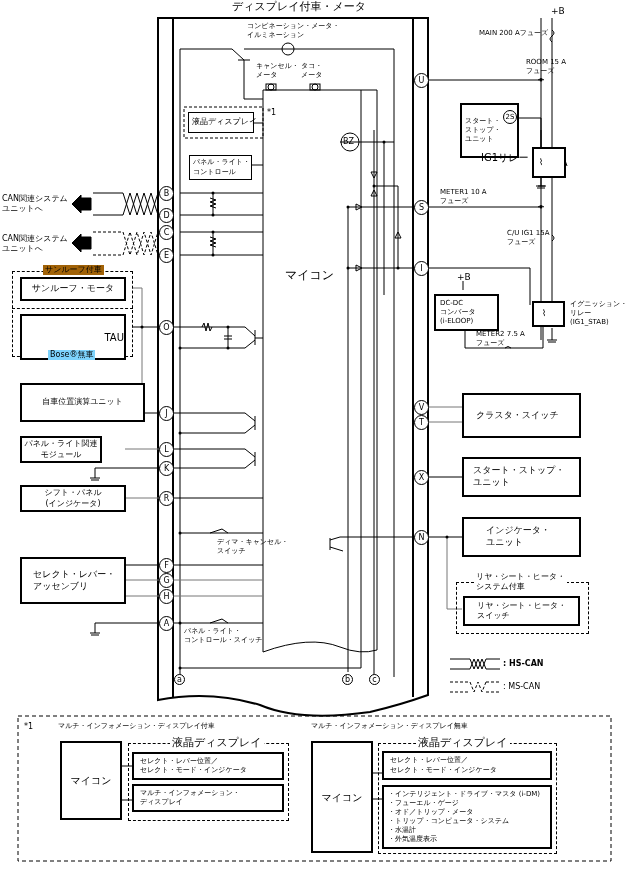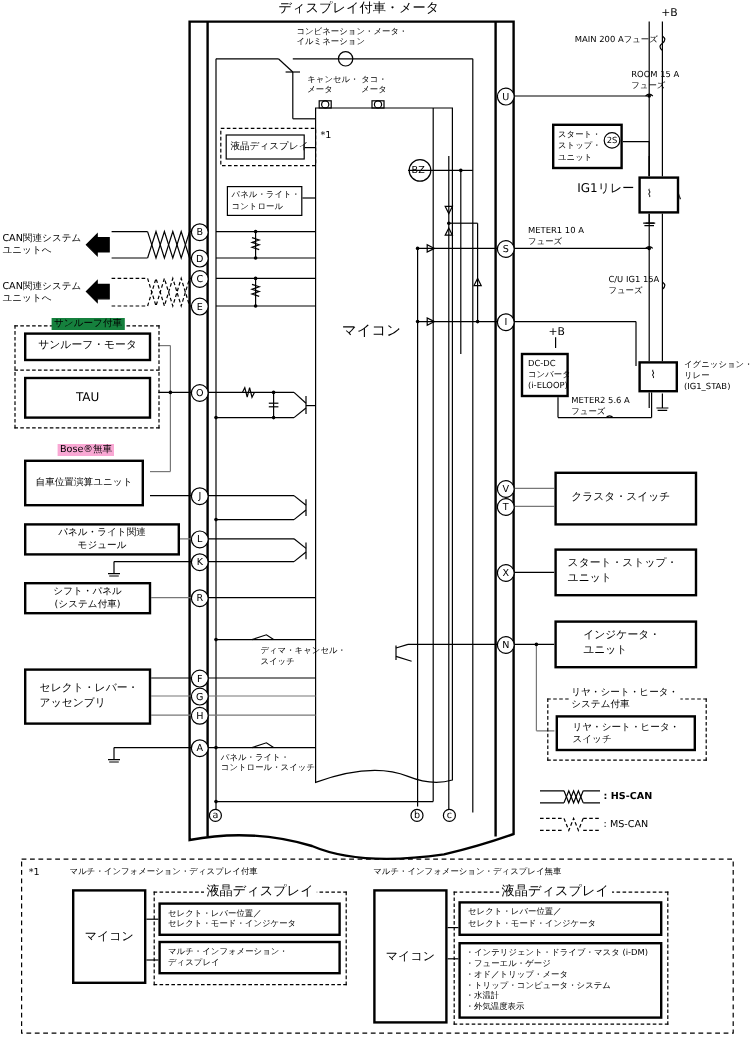--- a/index.html
+++ b/index.html
@@ -297,7 +297,7 @@
 <div class="lbl s7" style="left:479px;top:29px;">MAIN 200 Aフューズ</div>
 <div class="lbl s7" style="left:526px;top:58px;">ROOM 15 A
 フューズ</div>
-<div class="box" style="left:460px;top:103px;width:59px;height:38px;padding-left:3px;">
+<div class="box" style="left:460px;top:103px;width:59px;height:55px;padding-left:3px;">
   <span class="in s7">スタート・
 ストップ・
 ユニット</span>

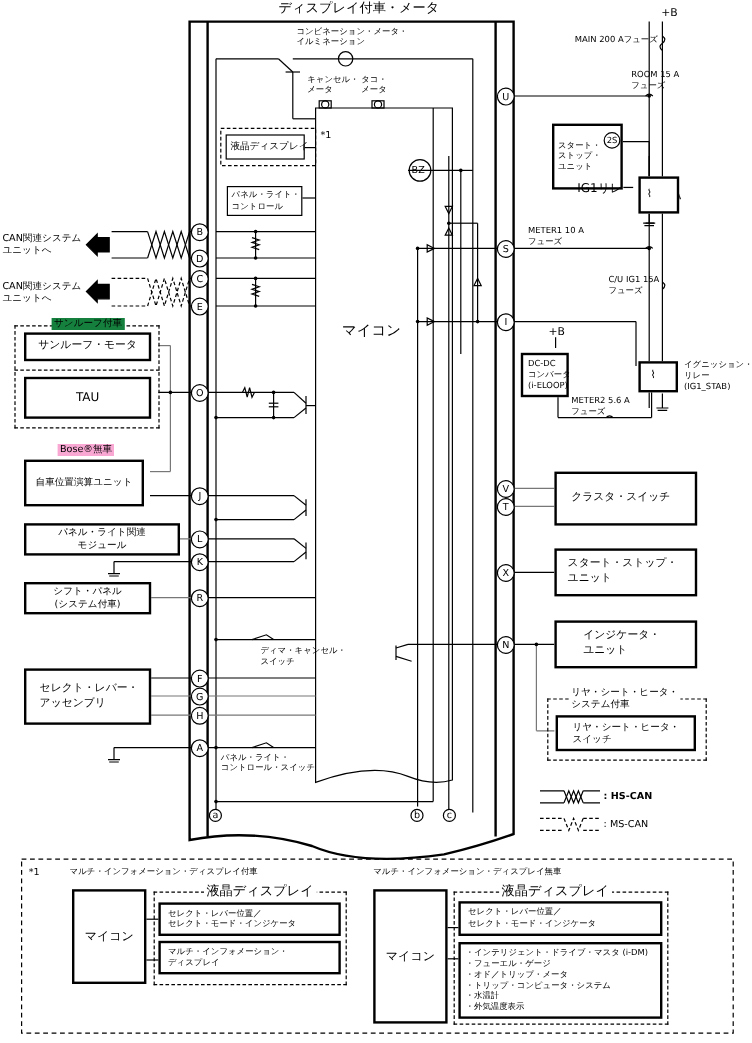--- a/index.html
+++ b/index.html
@@ -333,7 +333,7 @@
 
 <div class="dash" style="left:12px;top:271px;width:121px;height:86px;"></div>
 <div class="dash" style="left:12px;top:308px;width:121px;height:0;border-width:1px 0 0 0;"></div>
-<div class="lbl s8" style="left:43px;top:265px;background:#15803d;padding:0 2px;">サンルーフ付車</div>
+<div class="lbl s8" style="left:43px;top:265px;background:#a16207;padding:0 2px;">サンルーフ付車</div>
 <div class="box center" style="left:20px;top:277px;width:106px;height:24px;">
   <span class="in s9">サンルーフ・モータ</span>
 </div>

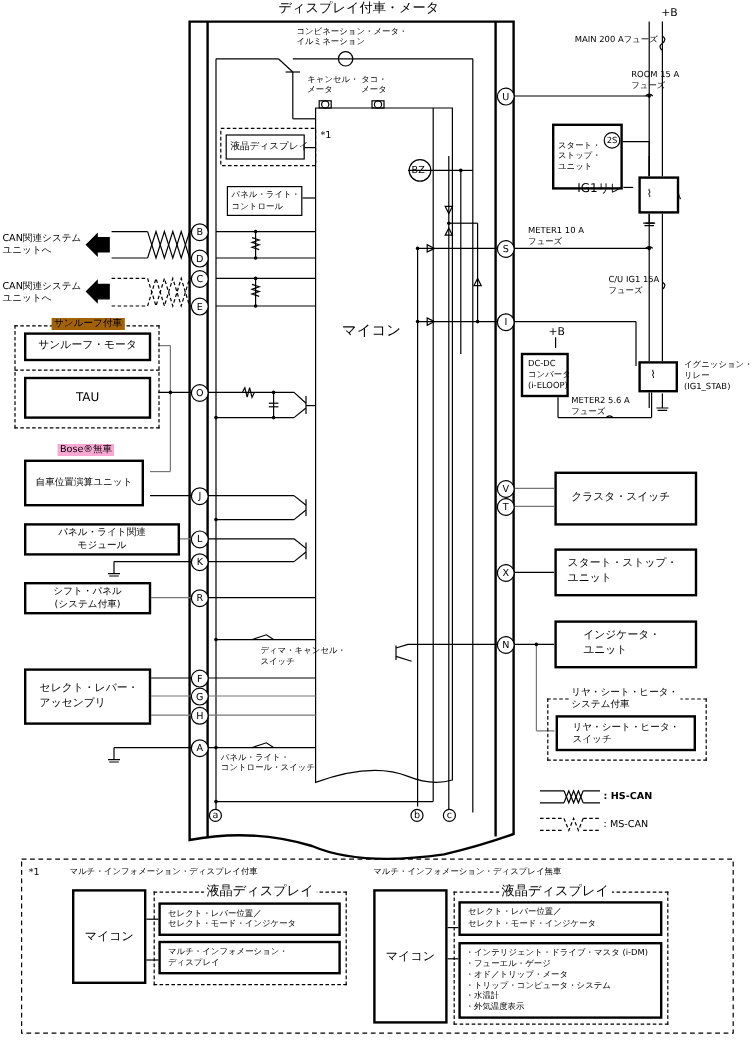--- a/index.html
+++ b/index.html
@@ -312,7 +312,7 @@
 <div class="lbl s7" style="left:507px;top:229px;">C/U IG1 15A
 フューズ</div>
 <div class="lbl s9" style="left:457px;top:272px;">+B</div>
-<div class="box" style="left:434px;top:294px;width:40px;height:37px;padding-left:4px;">
+<div class="box" style="left:434px;top:294px;width:65px;height:37px;padding-left:4px;">
   <span class="in s7">DC-DC
 コンバータ
 (i-ELOOP)</span>

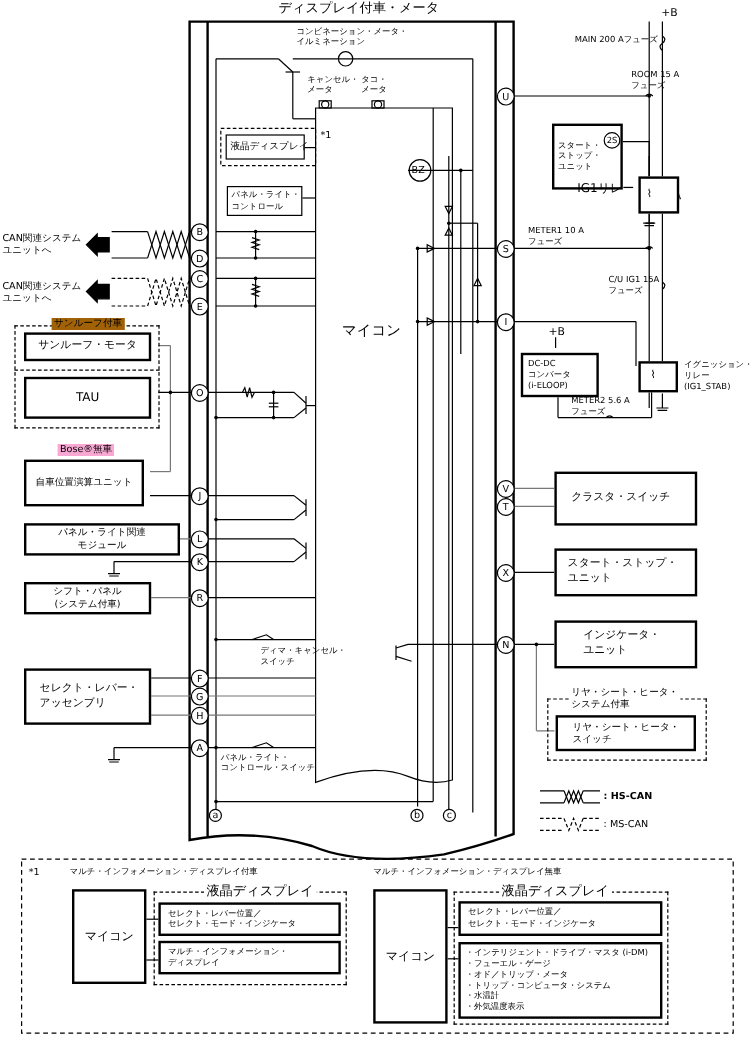--- a/index.html
+++ b/index.html
@@ -337,7 +337,7 @@
 <div class="box center" style="left:20px;top:277px;width:106px;height:24px;">
   <span class="in s9">サンルーフ・モータ</span>
 </div>
-<div class="box center" style="left:20px;top:314px;width:106px;height:35px;">
+<div class="box center" style="left:20px;top:314px;width:106px;height:46px;justify-content:flex-end;">
   <span class="in s10">TAU</span>
 </div>
 <div class="lbl s8" style="left:48px;top:370px;background:#f9a8d4;padding:0 2px;">Bose®無車</div>

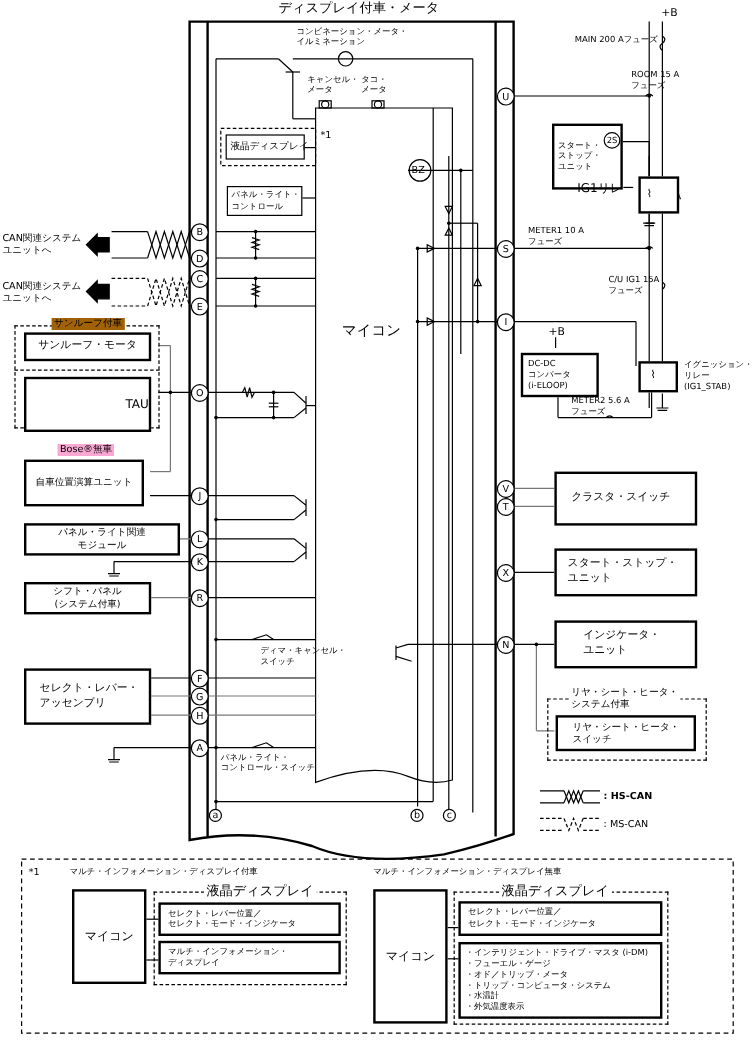--- a/index.html
+++ b/index.html
@@ -323,7 +323,7 @@
 <div class="lbl s7" style="left:570px;top:300px;">イグニッション・
 リレー
 (IG1_STAB)</div>
-<div class="lbl s7" style="left:476px;top:330px;">METER2 5.6 A
+<div class="lbl s7" style="left:476px;top:330px;">METER2 7.5 A
 フューズ</div>
 
 <div class="lbl s8" style="left:2px;top:194px;">CAN関連システム

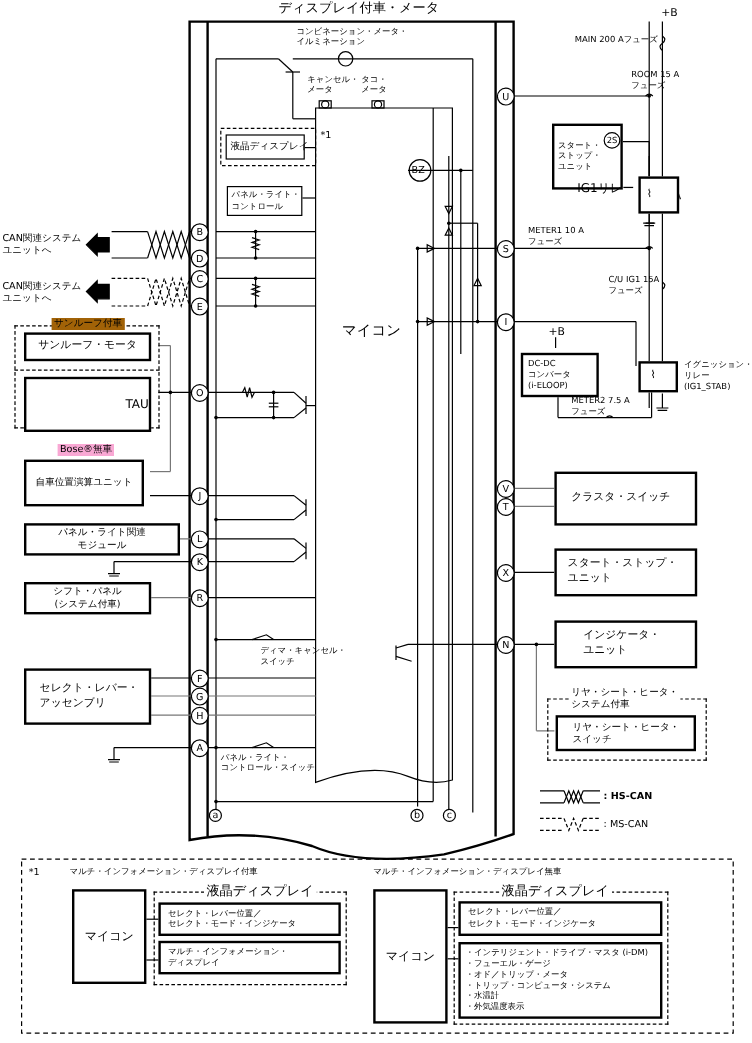--- a/index.html
+++ b/index.html
@@ -340,7 +340,7 @@
 <div class="box center" style="left:20px;top:314px;width:106px;height:46px;justify-content:flex-end;">
   <span class="in s10">TAU</span>
 </div>
-<div class="lbl s8" style="left:48px;top:370px;background:#f9a8d4;padding:0 2px;">Bose®無車</div>
+<div class="lbl s8" style="left:48px;top:350px;background:#7dd3fc;padding:0 2px;">Bose®無車</div>
 
 <div class="box center" style="left:20px;top:383px;width:100px;height:39px;">
   <span class="in s8">自車位置演算ユニット</span>

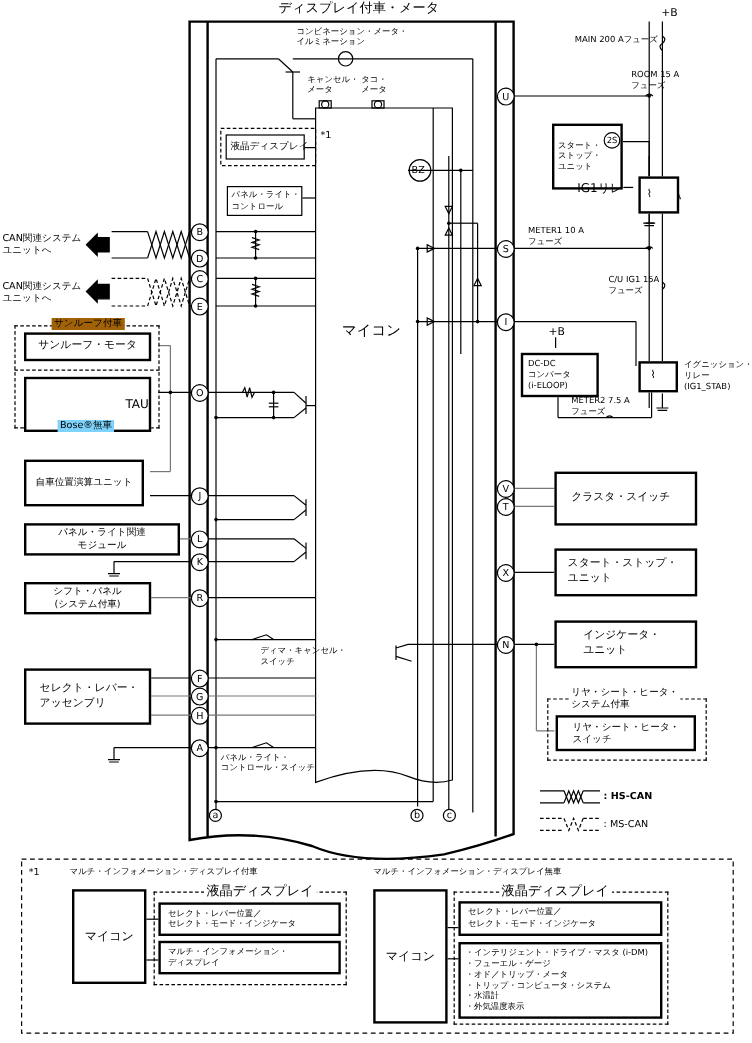--- a/index.html
+++ b/index.html
@@ -342,7 +342,7 @@
 </div>
 <div class="lbl s8" style="left:48px;top:350px;background:#7dd3fc;padding:0 2px;">Bose®無車</div>
 
-<div class="box center" style="left:20px;top:383px;width:100px;height:39px;">
+<div class="box center" style="left:20px;top:383px;width:125px;height:39px;">
   <span class="in s8">自車位置演算ユニット</span>
 </div>
 <div class="box center" style="left:20px;top:436px;width:130px;height:27px;">

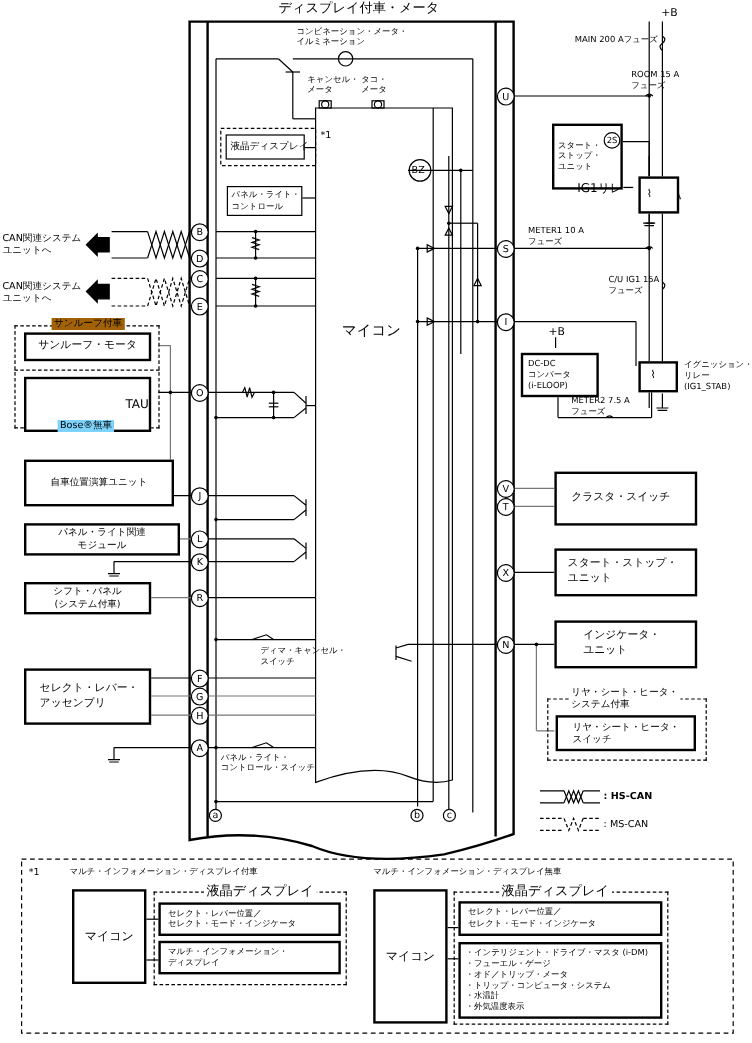--- a/index.html
+++ b/index.html
@@ -345,7 +345,7 @@
 <div class="box center" style="left:20px;top:383px;width:125px;height:39px;">
   <span class="in s8">自車位置演算ユニット</span>
 </div>
-<div class="box center" style="left:20px;top:436px;width:130px;height:27px;">
+<div class="box center" style="left:20px;top:436px;width:82px;height:27px;">
   <span class="in s8">パネル・ライト関連
 モジュール</span>
 </div>

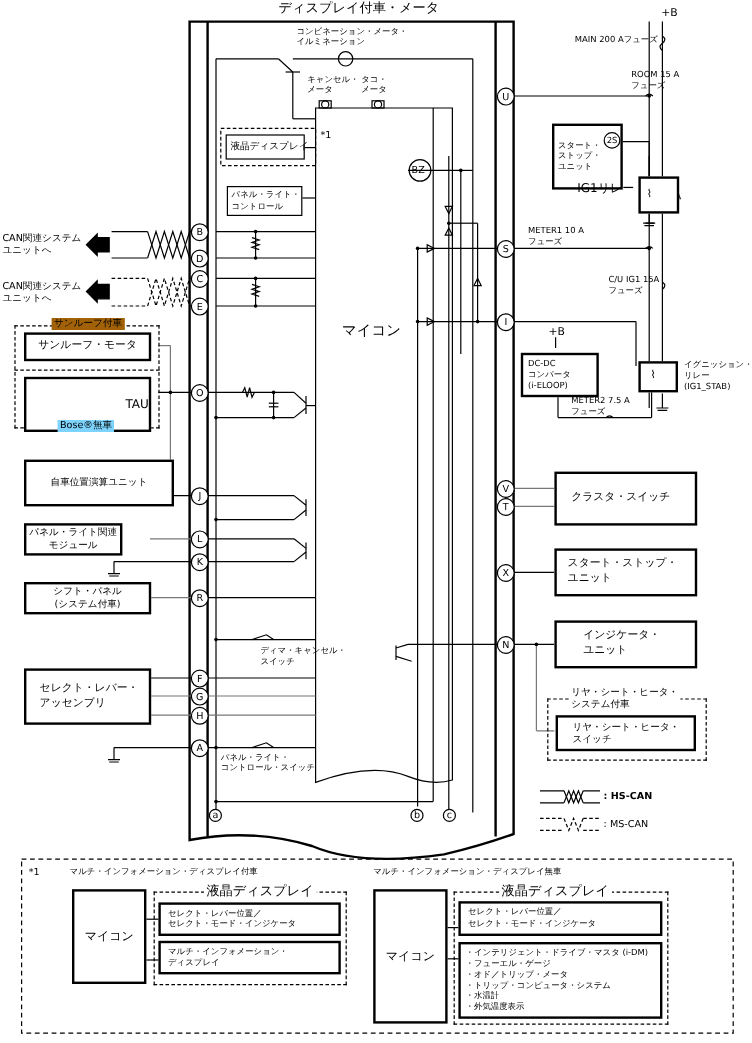--- a/index.html
+++ b/index.html
@@ -351,7 +351,7 @@
 </div>
 <div class="box center" style="left:20px;top:485px;width:106px;height:27px;">
   <span class="in s8">シフト・パネル
-(システム付車)</span>
+(インジケータ)</span>
 </div>
 <div class="box" style="left:20px;top:557px;width:106px;height:47px;padding-left:11px;">
   <span class="in s9">セレクト・レバー・

